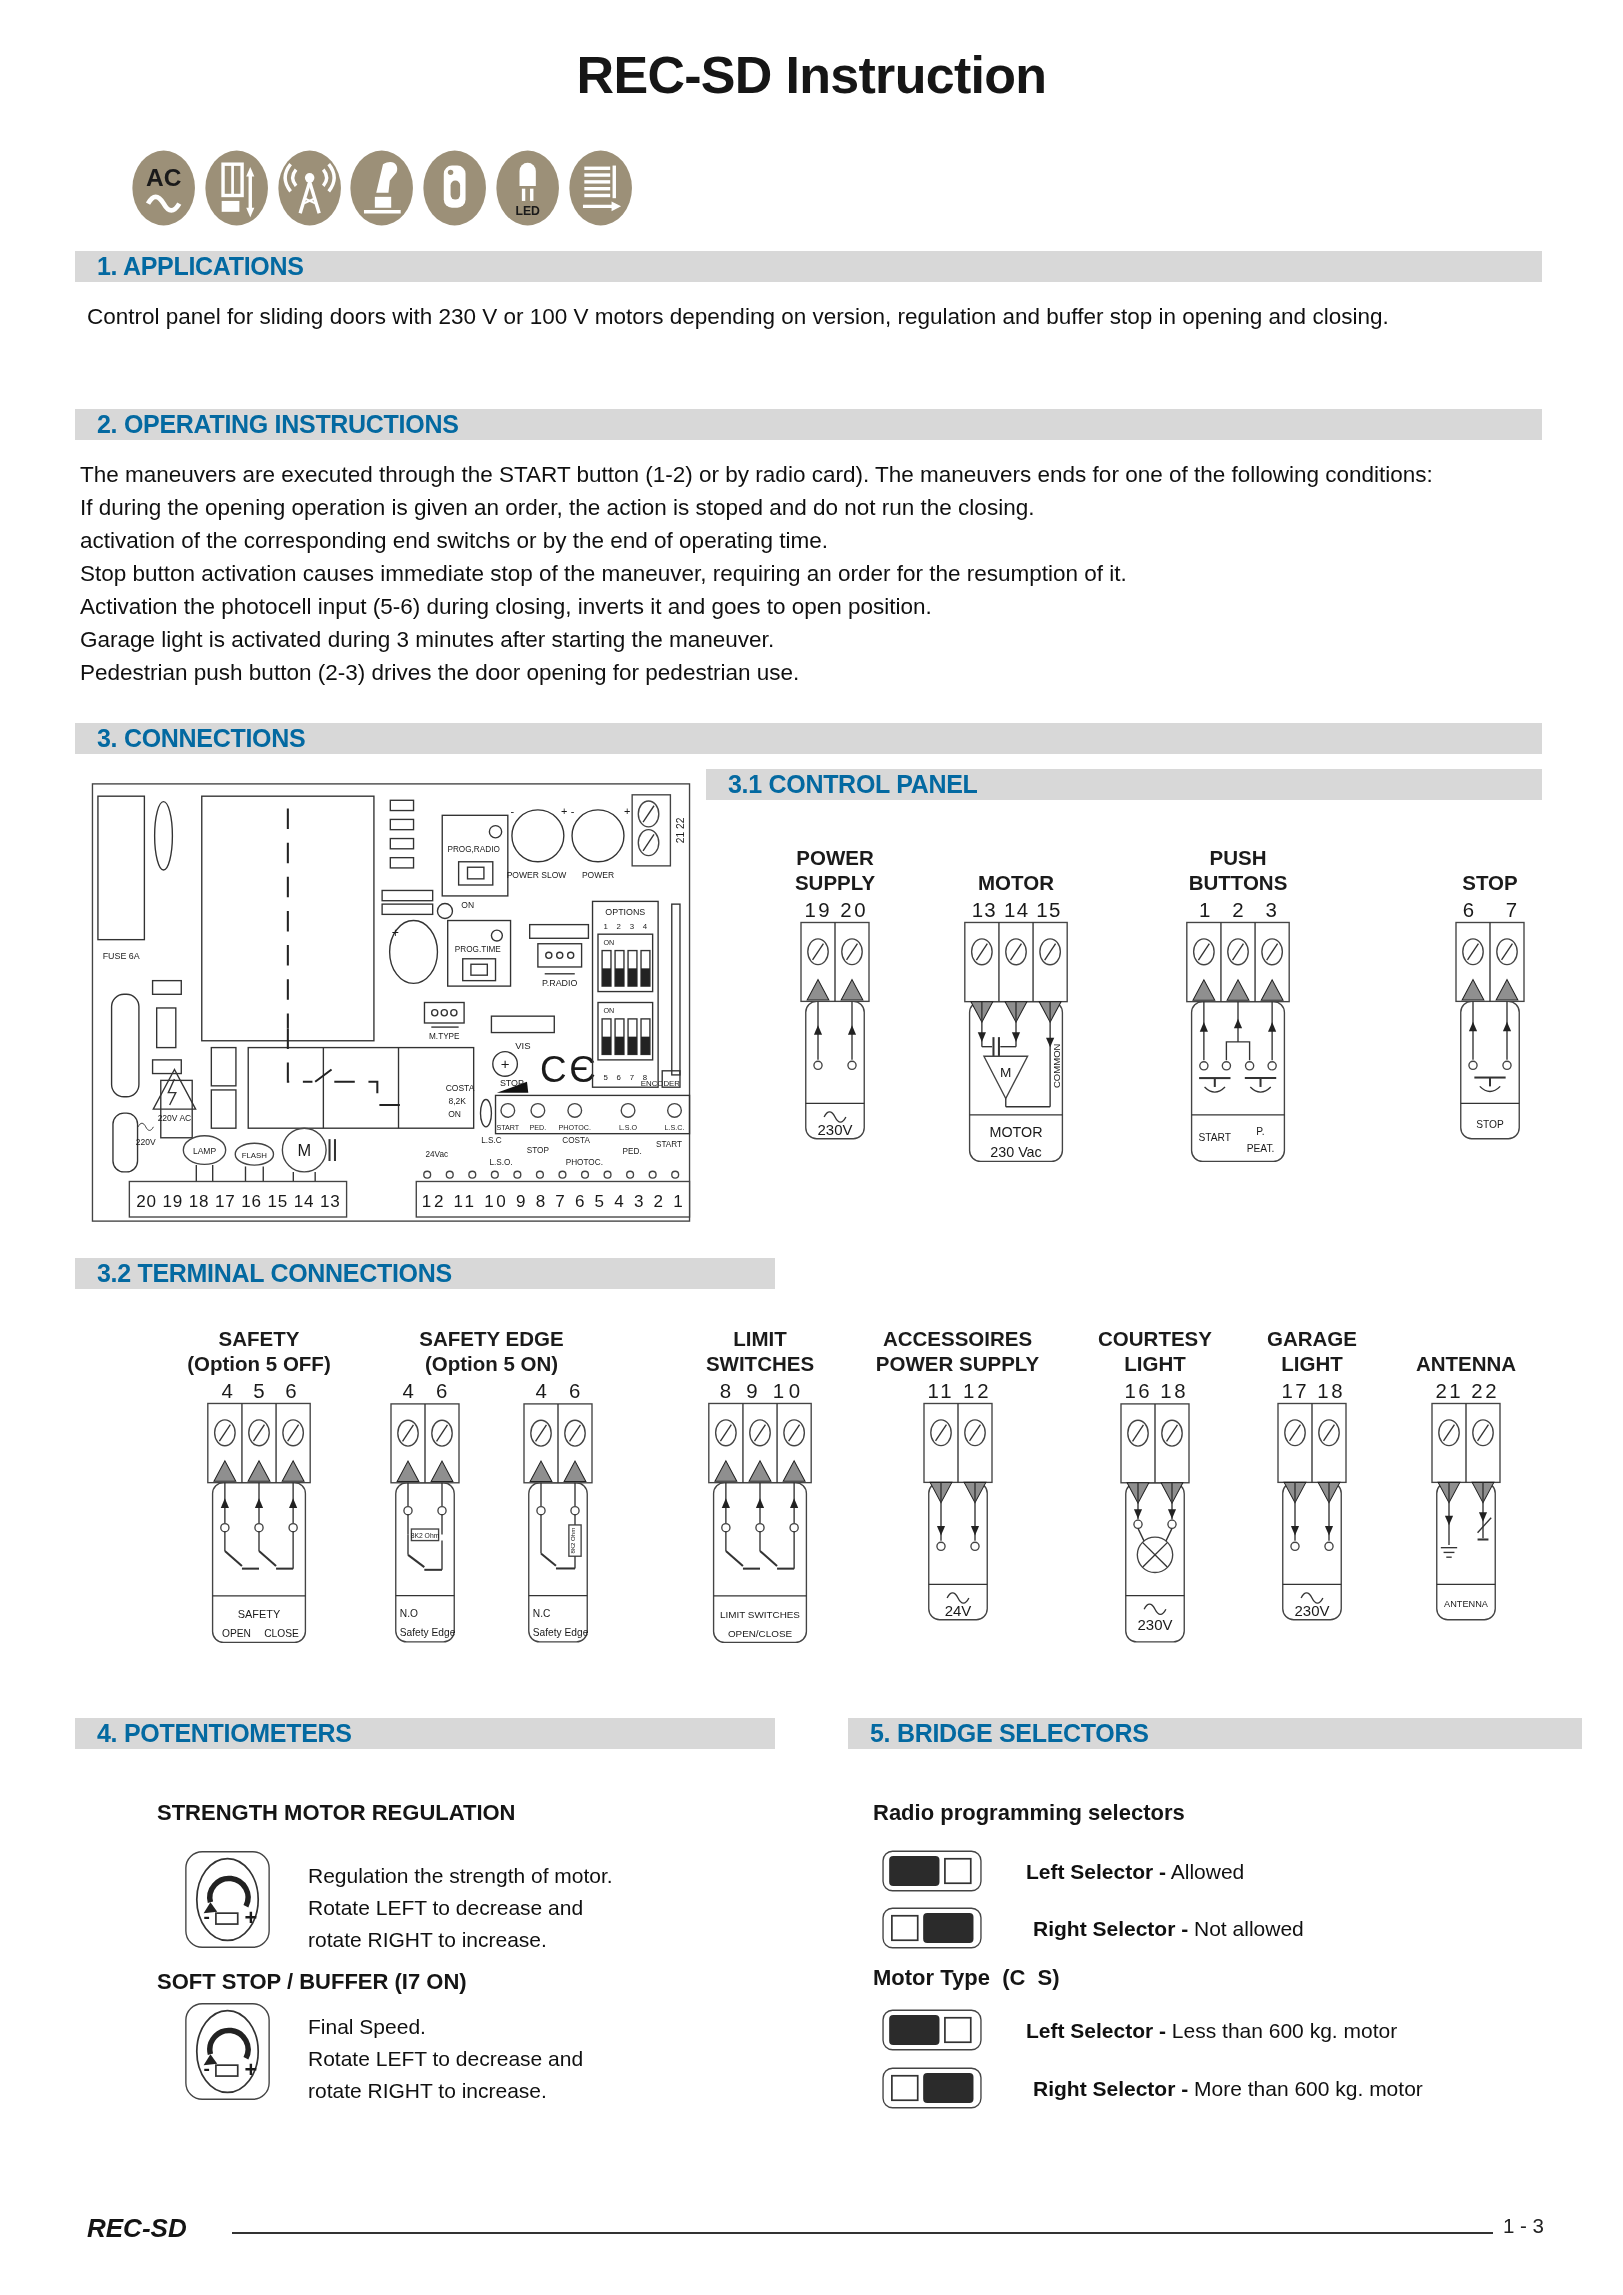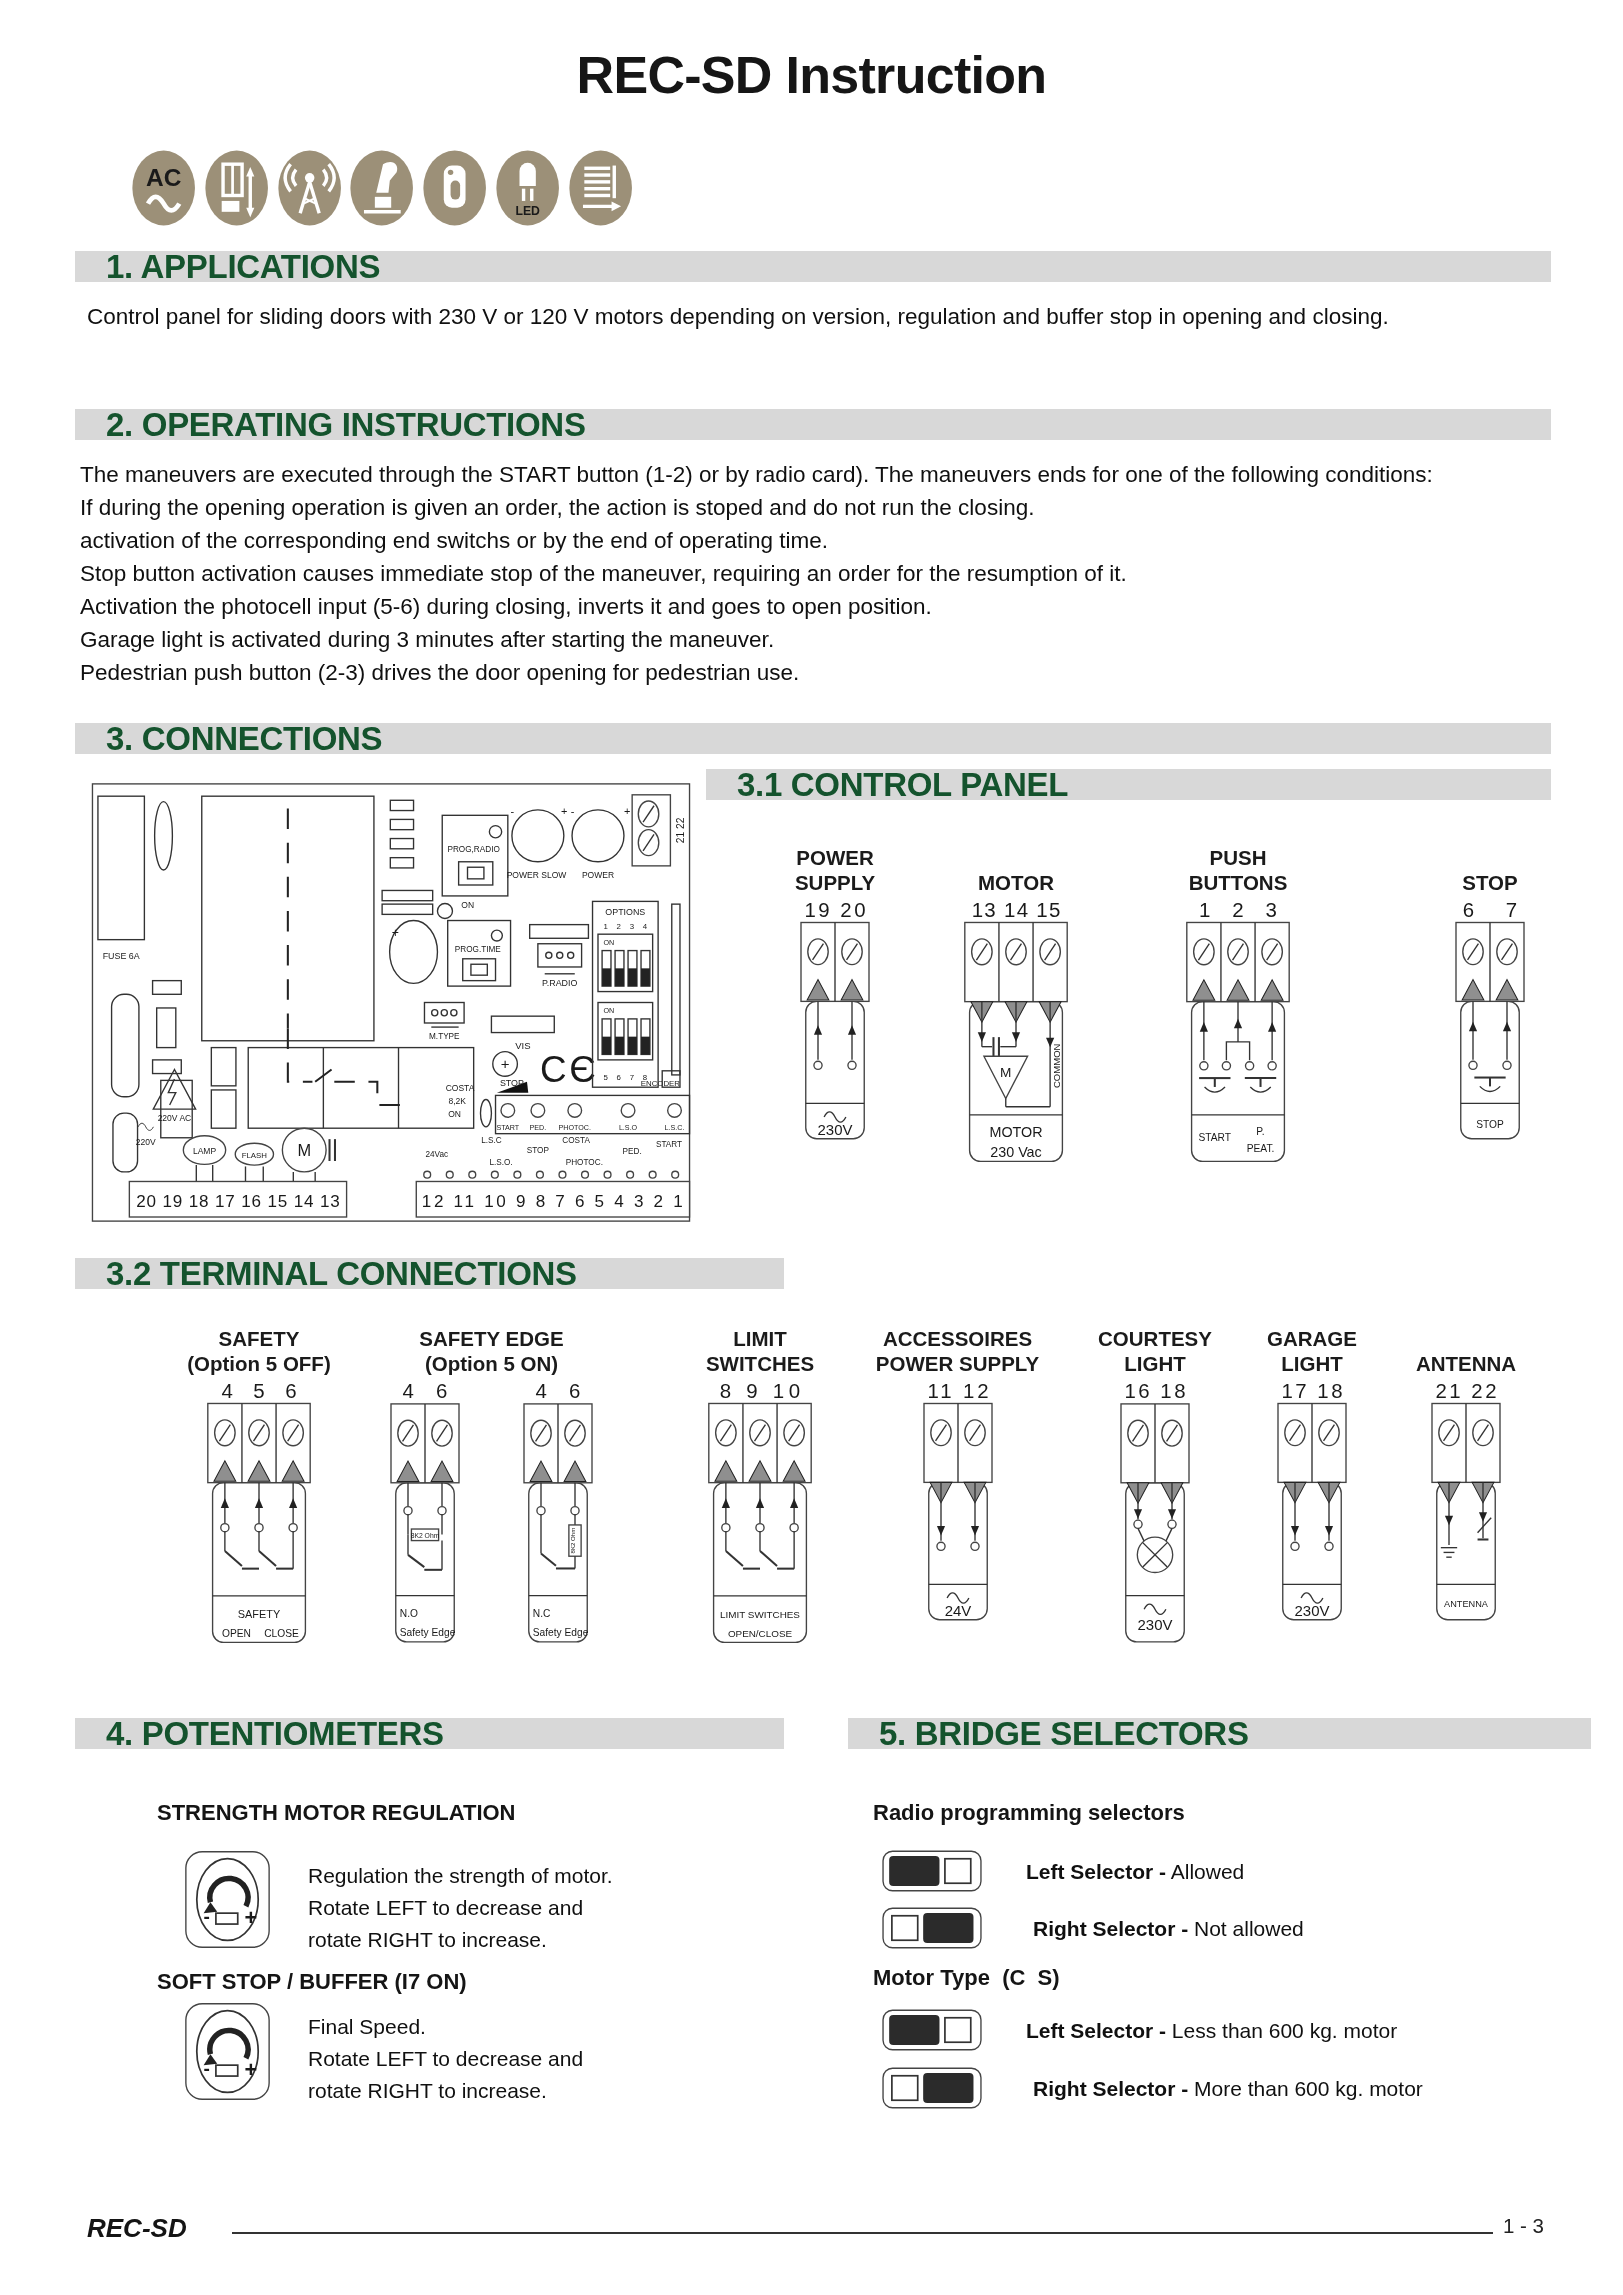--- a/index.html
+++ b/index.html
@@ -10,8 +10,8 @@
              letter-spacing:-0.7px;color:#161616;}
   .icon-row{top:149px;left:131px;display:flex;gap:6.8px;}
   .badge{width:66px;height:78px;}
-  .secbar{background:#d8d8d8;height:31px;line-height:31px;font-size:33px;font-weight:bold;
-          color:#14532d;padding-left:31px;letter-spacing:-0.3px;}
+  .secbar{background:#d8d8d8;height:31px;line-height:31px;font-size:25px;font-weight:bold;
+          color:#0369a1;padding-left:22px;letter-spacing:-0.3px;}
   .body-text{font-size:22.5px;line-height:33px;color:#101010;}
   .pre{white-space:pre;}
   

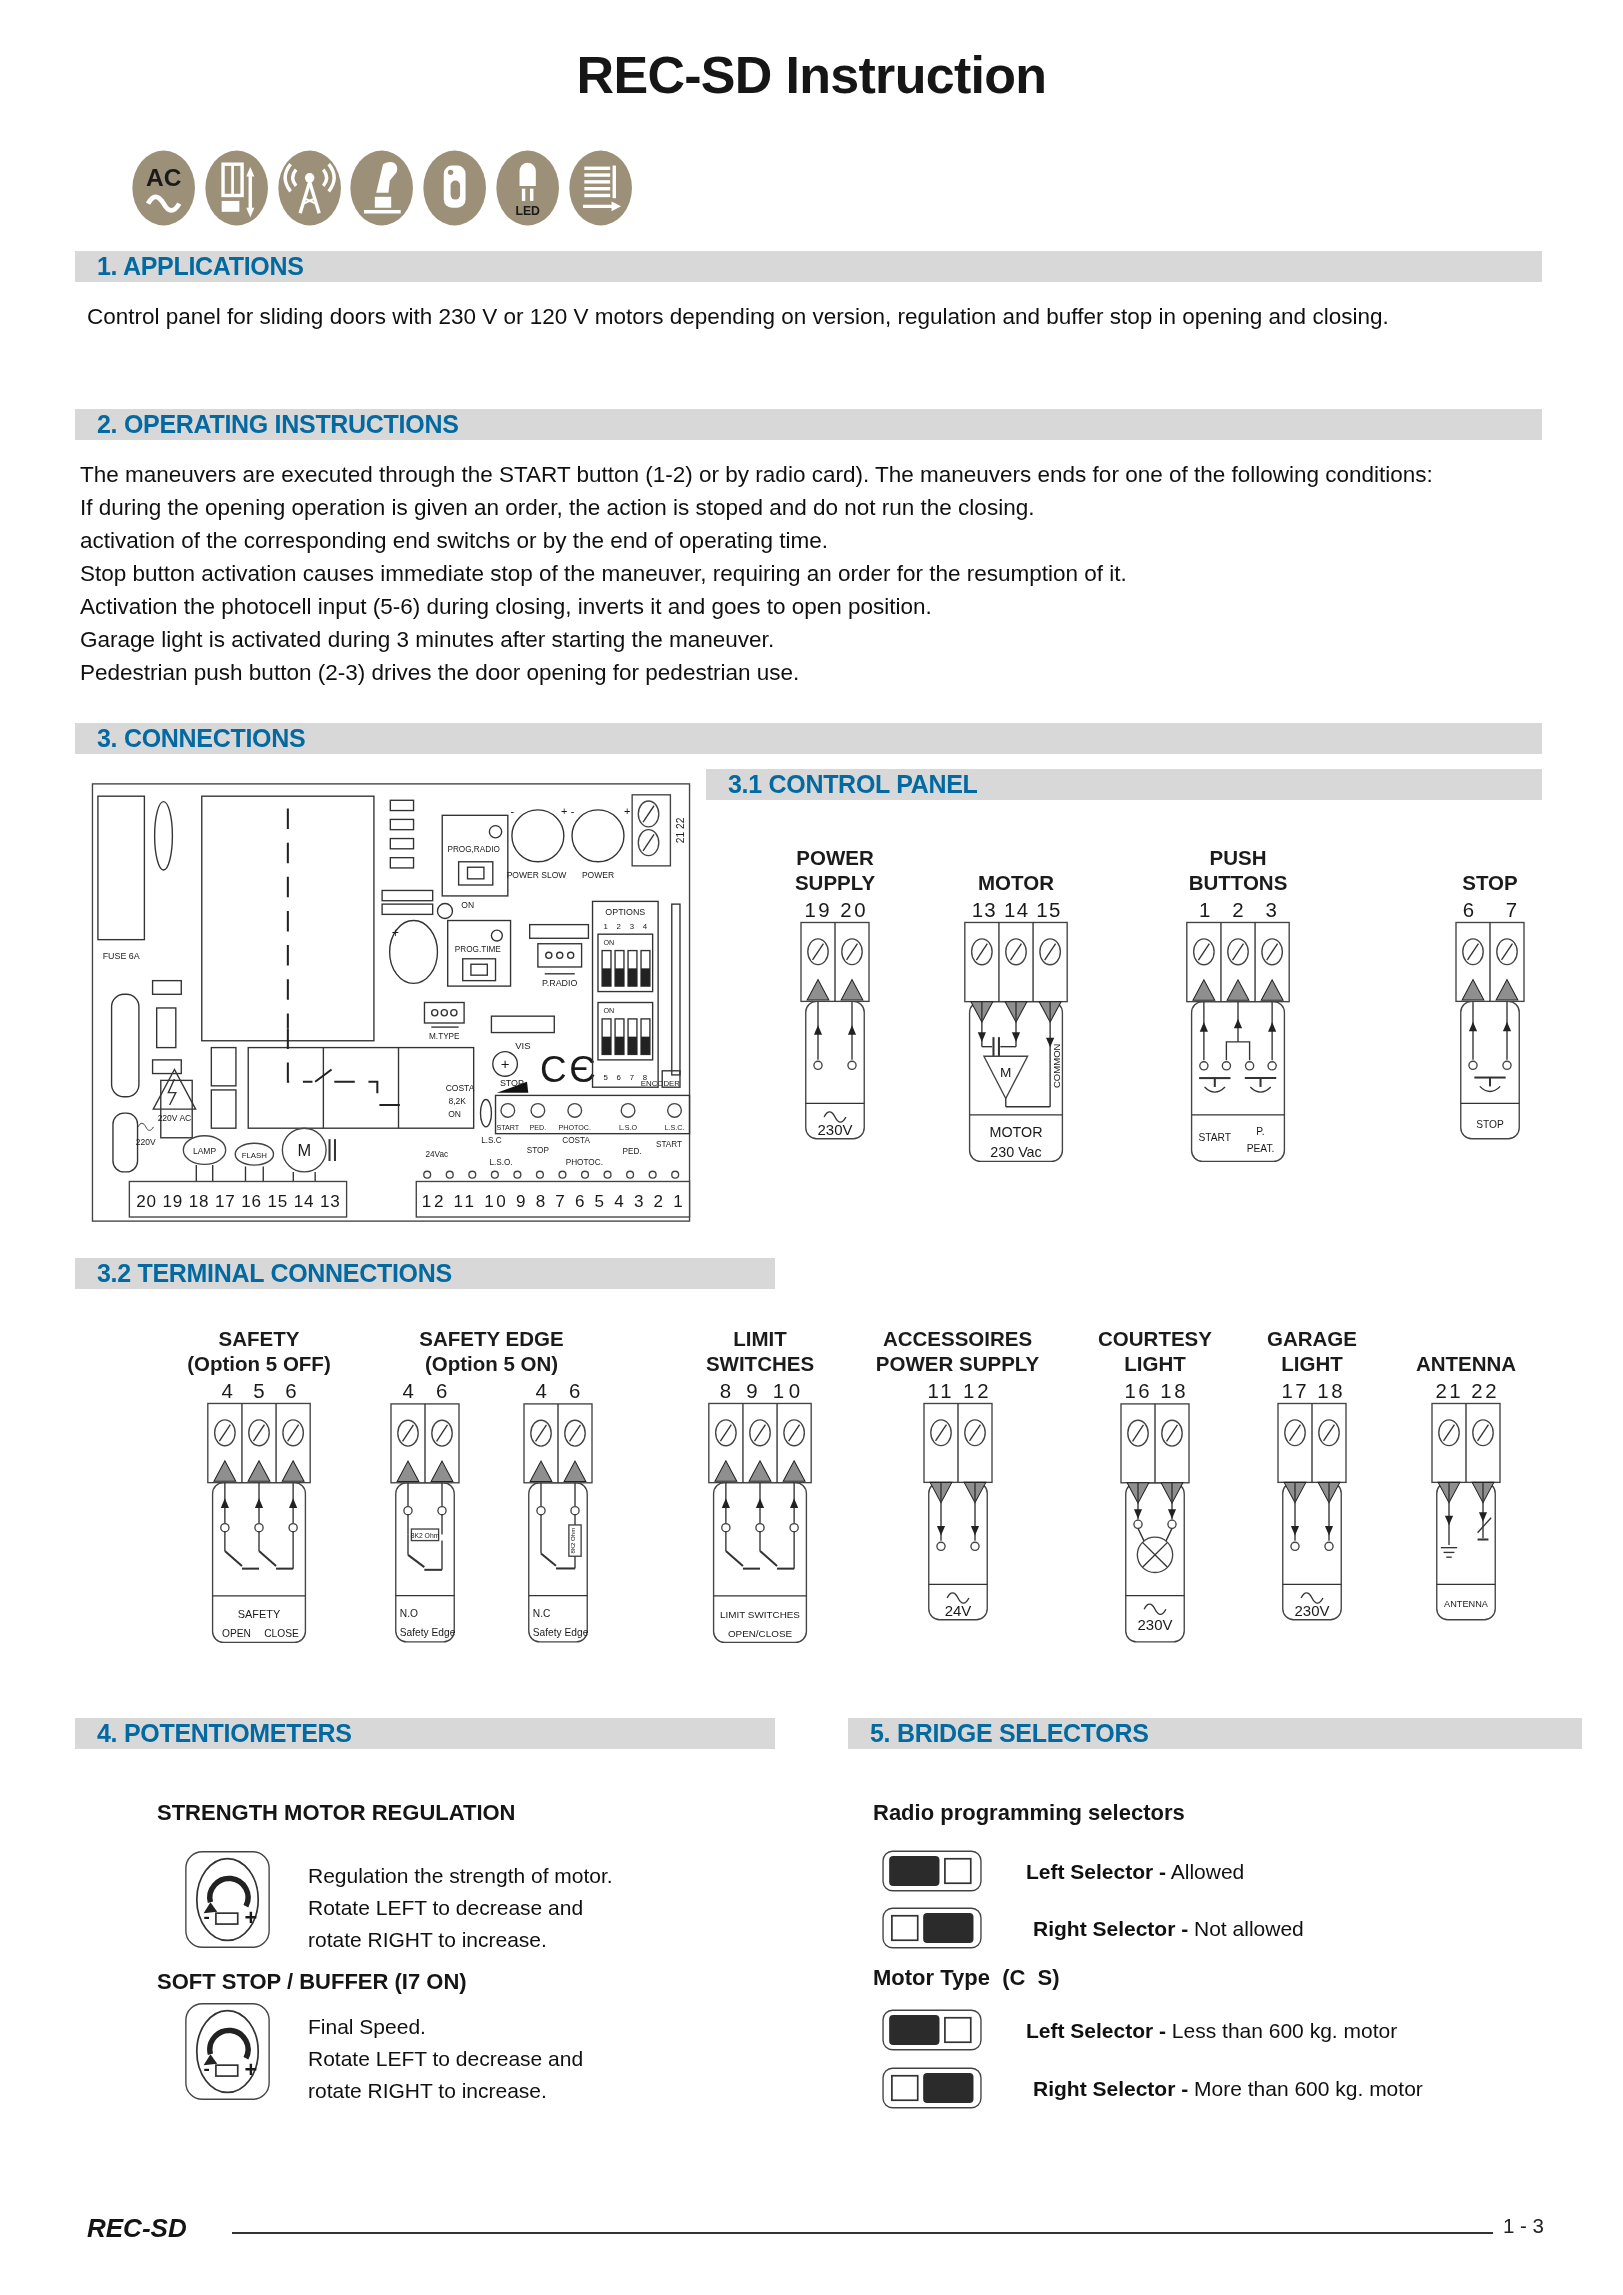--- a/index.html
+++ b/index.html
@@ -125,7 +125,7 @@
   </div>
 
   <div class="abs secbar" style="left:75px;top:251px;width:1445px;">1. APPLICATIONS</div>
-  <div class="abs body-text" style="left:87px;top:300px;width:1452px;">Control panel for sliding doors with 230 V or 120 V motors depending on version, regulation and buffer stop in opening and closing.</div>
+  <div class="abs body-text" style="left:87px;top:300px;width:1452px;">Control panel for sliding doors with 230 V or 100 V motors depending on version, regulation and buffer stop in opening and closing.</div>
 
   <div class="abs secbar" style="left:75px;top:409px;width:1445px;">2. OPERATING INSTRUCTIONS</div>
   <div class="abs body-text" style="left:80px;top:458px;width:1486px;">

